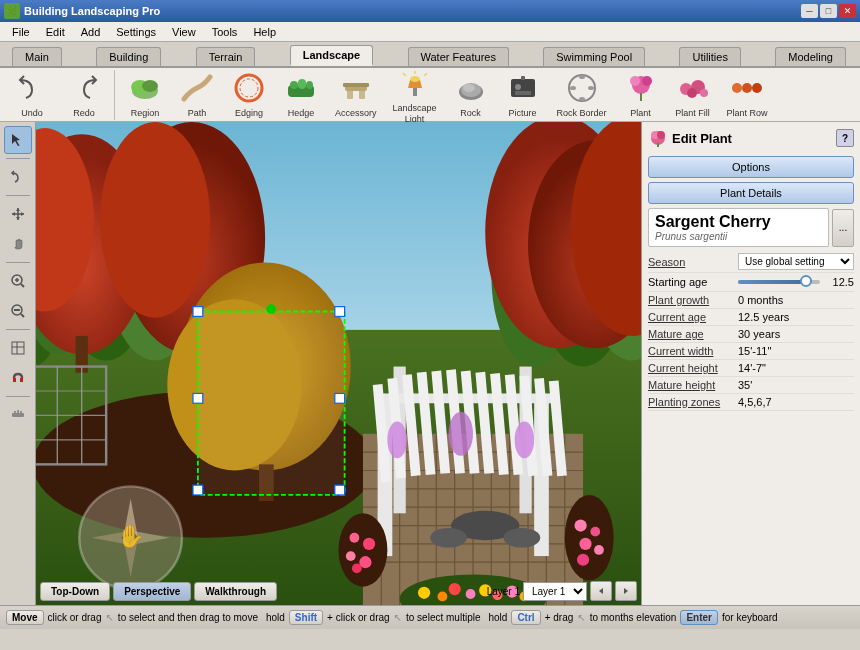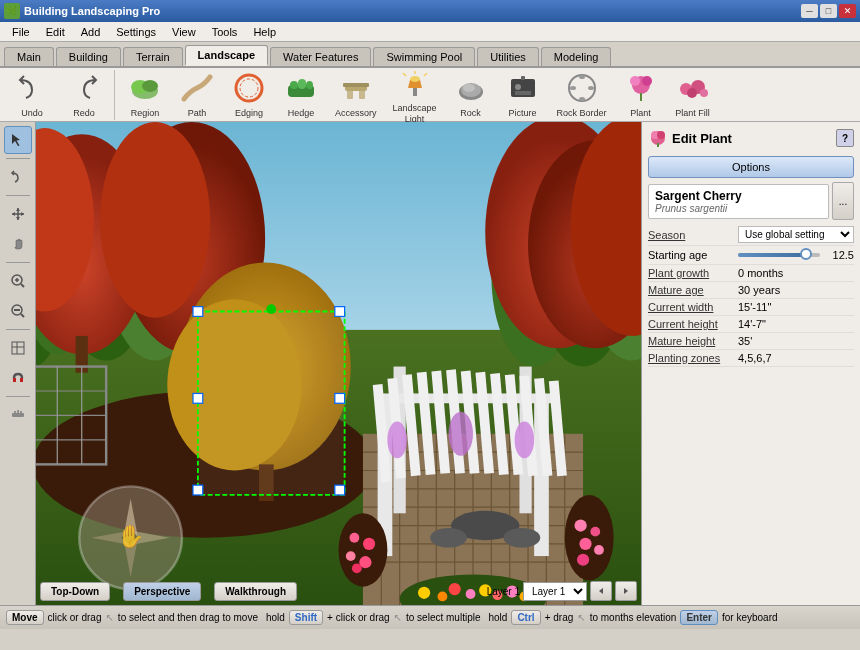--- a/index.html
+++ b/index.html
@@ -20,7 +20,7 @@
     .menu-item { padding: 2px 8px; cursor: pointer; font-size: 11px; }
 
     
-    #tabbar { display: flex; align-items: flex-end; background: #d4d0c8; height: 26px; padding: 0 4px; border-bottom: 2px solid #999; }
+    #tabbar { display: flex; align-items: flex-end; background: #d4d0c8; height: 26px; padding: 0 12px; border-bottom: 2px solid #999; justify-content: space-between; }
     .tab { padding: 3px 12px; cursor: pointer; font-size: 11px; background: #c8c4bc; border: 1px solid #999; border-bottom: none; margin-right: 2px; border-radius: 3px 3px 0 0; }
     .tab.active { background: #f0ece8; border-bottom: 2px solid #f0ece8; font-weight: bold; }
 

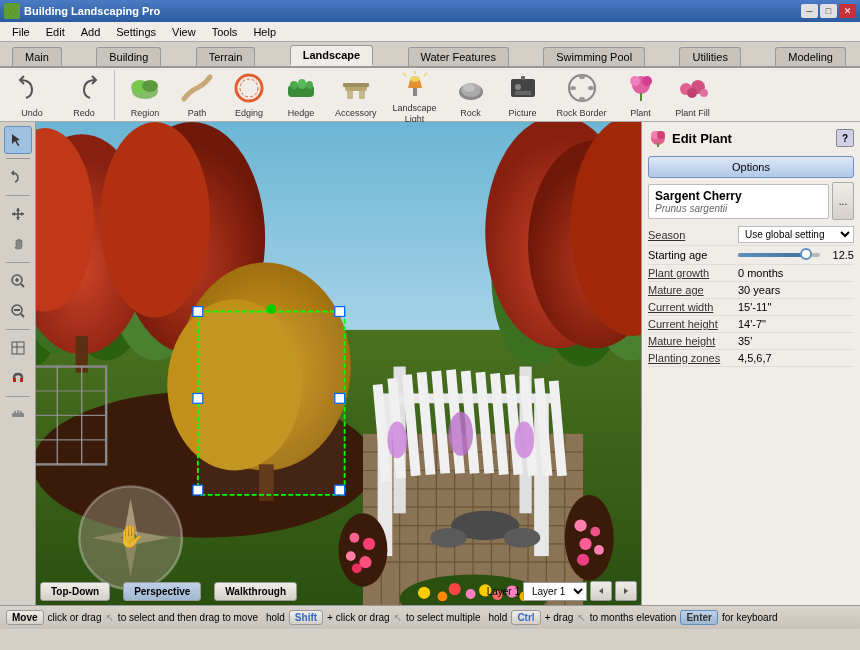--- a/index.html
+++ b/index.html
@@ -281,6 +281,17 @@
 Fill</span>
   </div>
 
+  <div class="tool-btn">
+    <div class="tool-icon">
+      <svg width="34" height="34" viewBox="0 0 34 34">
+        <ellipse cx="7" cy="17" rx="5" ry="5" fill="#e06a30"></ellipse>
+        <ellipse cx="17" cy="17" rx="5" ry="5" fill="#d05020"></ellipse>
+        <ellipse cx="27" cy="17" rx="5" ry="5" fill="#c04010"></ellipse>
+      </svg>
+    </div>
+    <span class="tool-label">Plant
+Row</span>
+  </div>
 </div>
 
 <div id="main-content">

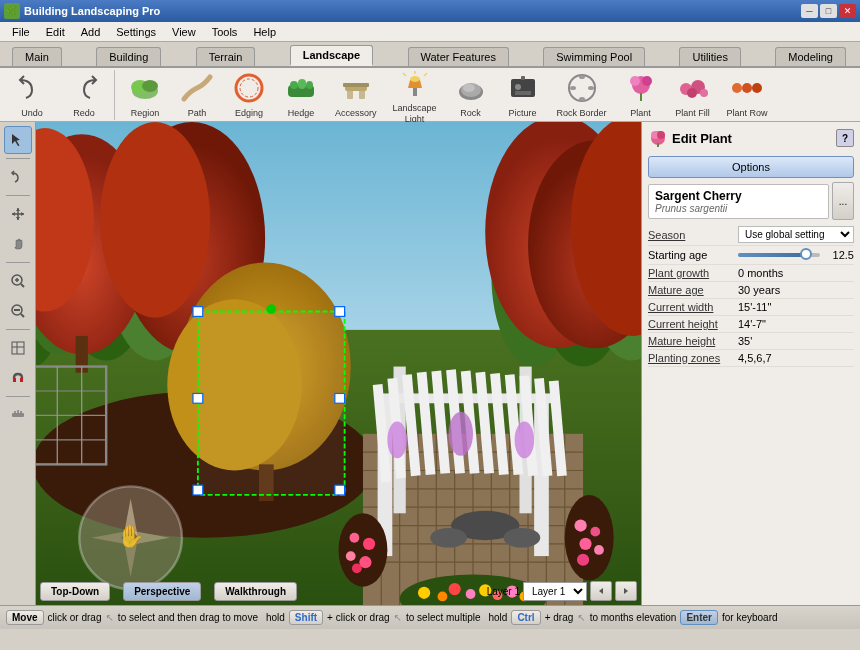--- a/index.html
+++ b/index.html
@@ -577,6 +577,7 @@
 
     <div class="panel-btn">Options</div>
 
+    <div class="panel-btn">Plant Details</div>
 
     <div class="plant-name-row">
       <div class="plant-name-box">

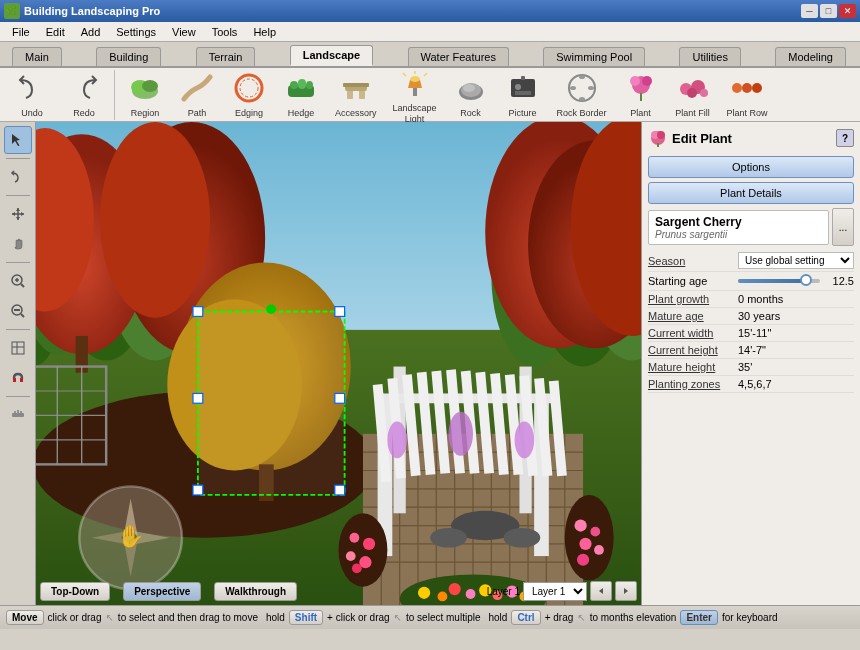--- a/index.html
+++ b/index.html
@@ -65,7 +65,7 @@
 
     .plant-name-row { display: flex; align-items: center; margin-bottom: 4px; }
     .plant-name-box { flex: 1; padding: 4px 6px; background: white; border: 1px solid #bbb; border-radius: 2px; }
-    .plant-name-main { font-size: 12px; font-weight: bold; }
+    .plant-name-main { font-size: 16px; font-weight: bold; }
     .plant-name-latin { font-size: 10px; font-style: italic; color: #666; }
     .plant-name-btn { width: 22px; height: 38px; display: flex; align-items: center; justify-content: center; background: linear-gradient(to bottom, #f0ece8, #d4d0c8); border: 1px solid #aaa; border-radius: 2px; margin-left: 3px; cursor: pointer; font-size: 10px; }
 

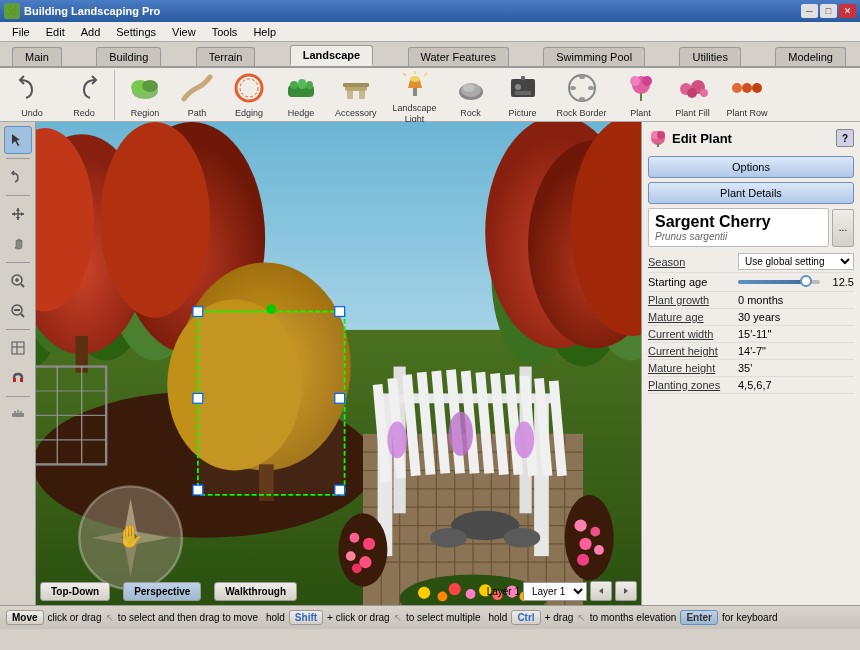--- a/index.html
+++ b/index.html
@@ -612,6 +612,10 @@
       <span class="prop-value">0 months</span>
     </div>
 
+    <div class="prop-row">
+      <span class="prop-label">Current age</span>
+      <span class="prop-value">12.5 years</span>
+    </div>
 
     <div class="prop-row">
       <span class="prop-label">Mature age</span>

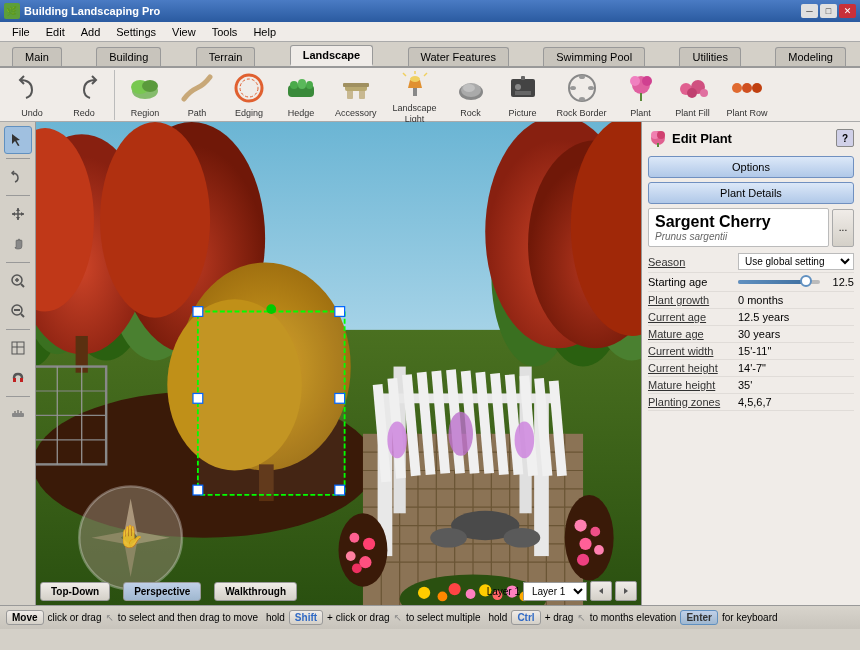--- a/index.html
+++ b/index.html
@@ -44,7 +44,7 @@
     #viewport { flex: 1; position: relative; overflow: hidden; background: #1a4a1a; }
 
     
-    .view-controls { position: absolute; bottom: 4px; left: 4px; display: flex; gap: 13px; }
+    .view-controls { position: absolute; bottom: 4px; left: 4px; display: flex; gap: 3px; }
     .view-btn { padding: 3px 10px; background: linear-gradient(to bottom, #f0ece8, #d4d0c8); border: 1px solid #999; border-radius: 3px; cursor: pointer; font-size: 10px; font-weight: bold; }
     .view-btn.active { background: linear-gradient(to bottom, #c0d0e8, #a0b8d0); }
 

